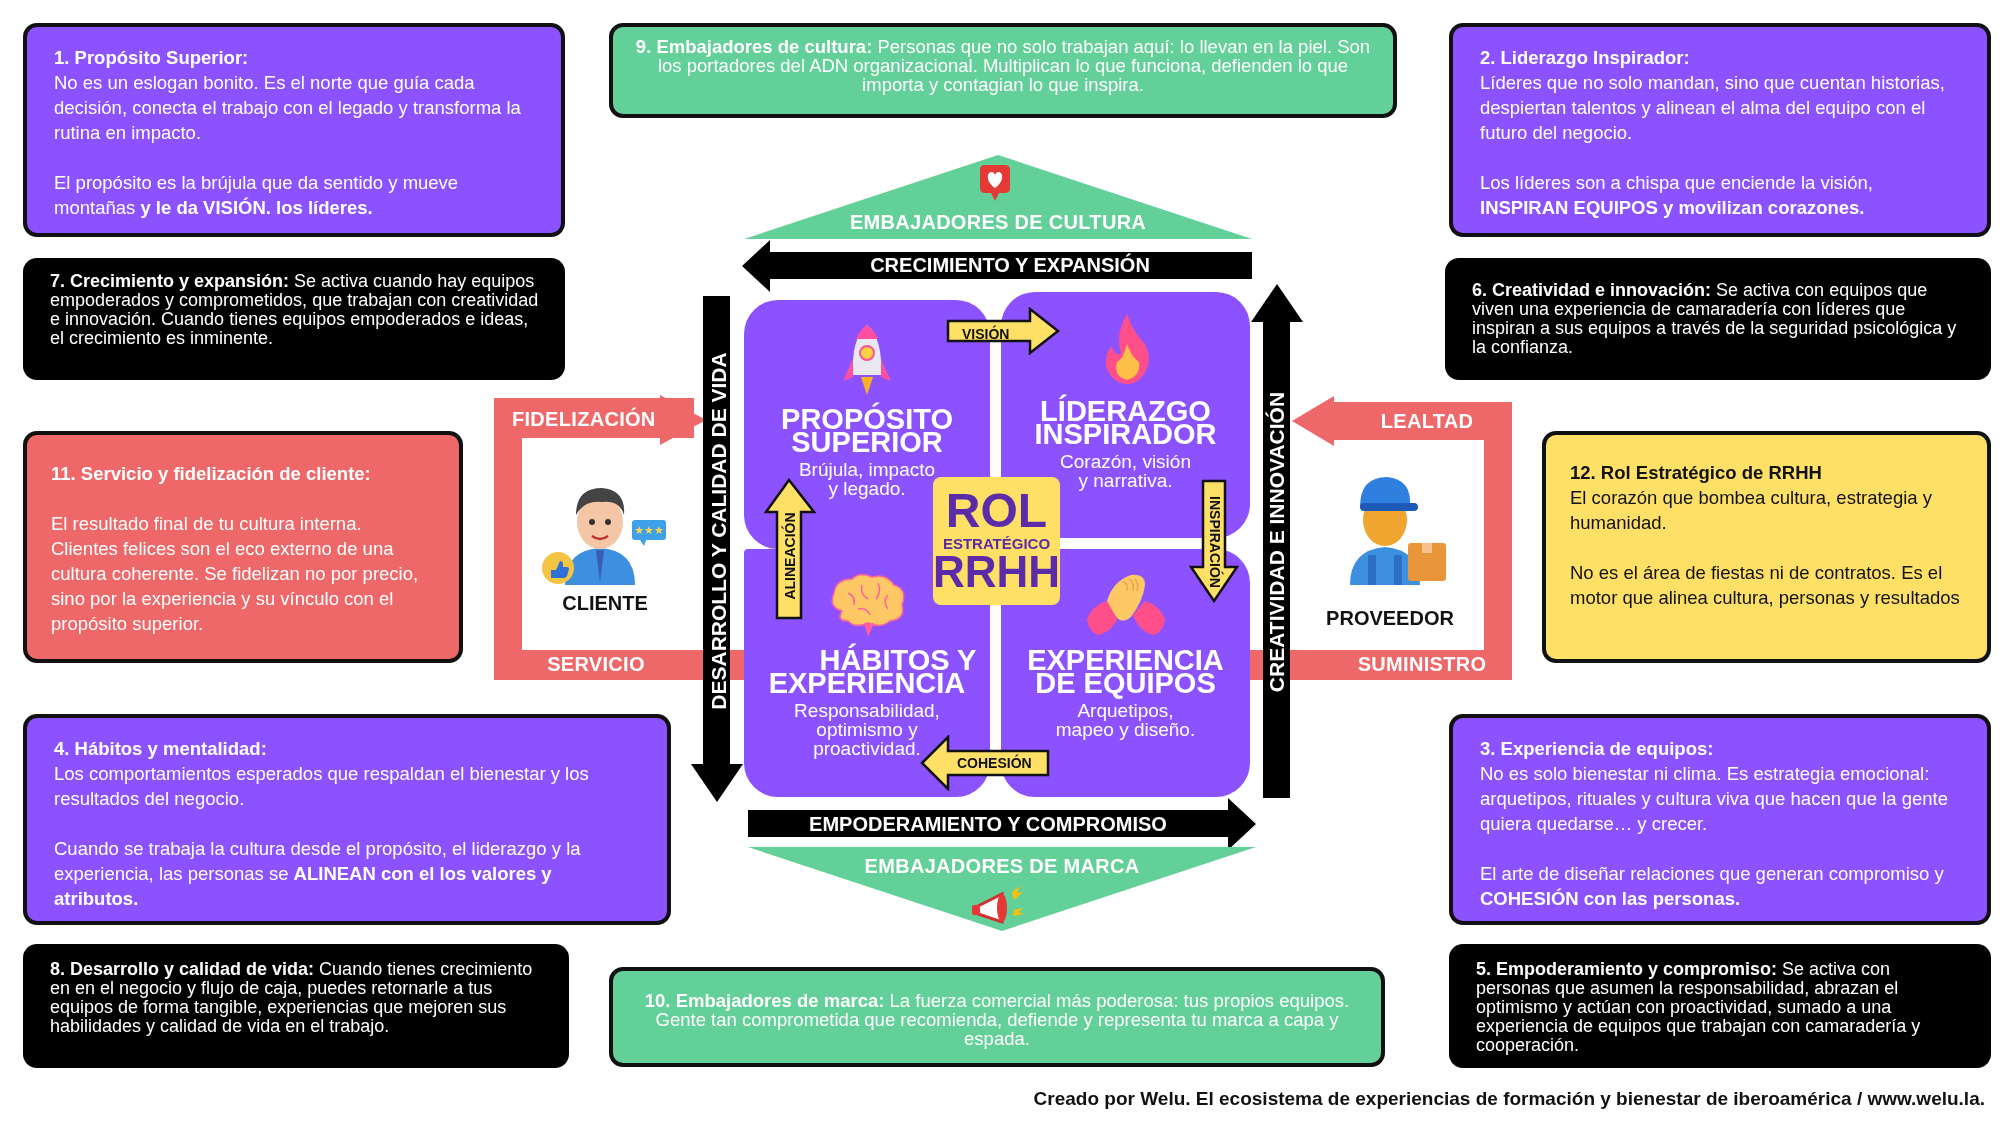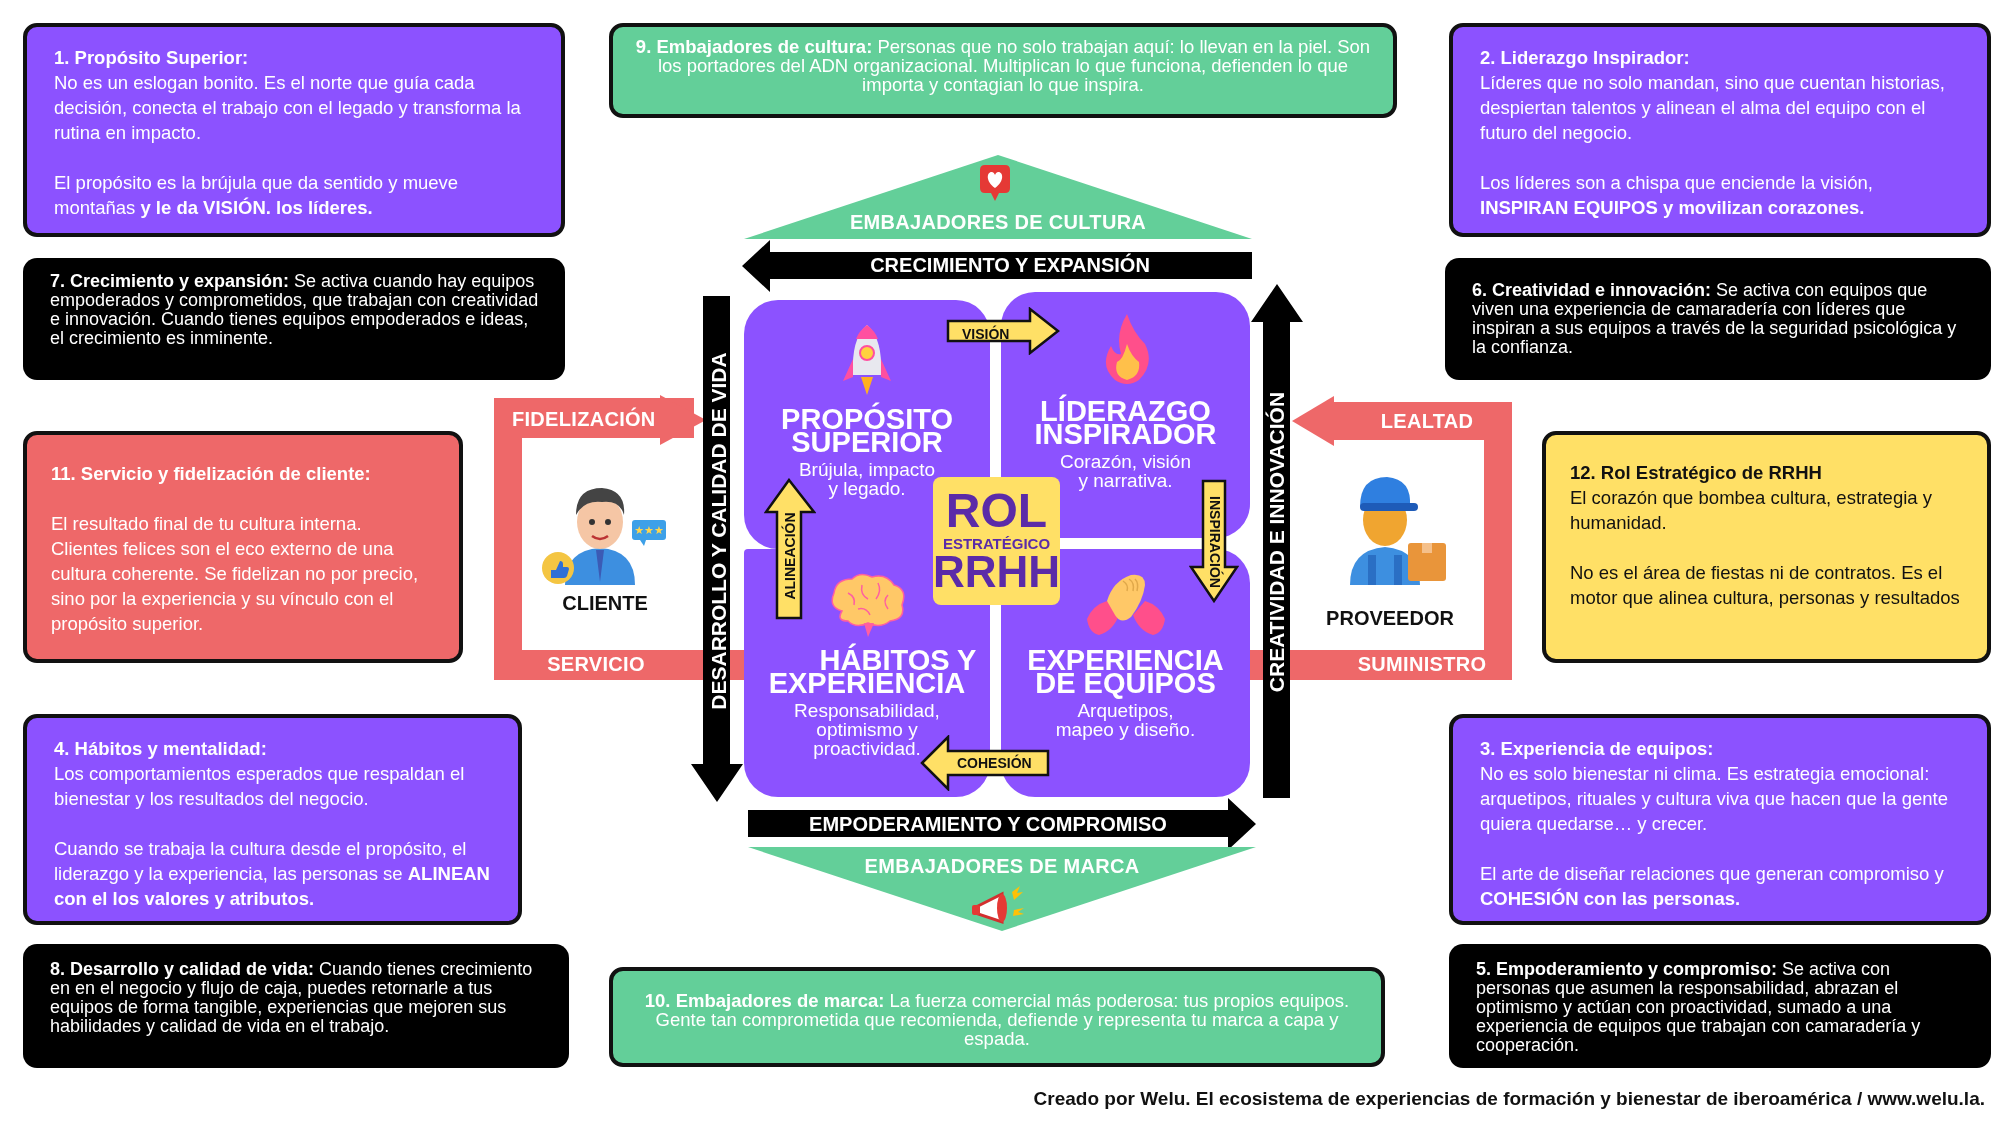--- a/index.html
+++ b/index.html
@@ -68,7 +68,7 @@
   <p>No es el área de fiestas ni de contratos. Es el motor que alinea cultura, personas y resultados</p>
 </div>
 
-<div class="card purple" style="left:23px;top:714px;width:499px;height:211px;">
+<div class="card purple" style="left:23px;top:714px;width:648px;height:211px;">
   <p><b>4. Hábitos y mentalidad:</b></p>
   <p>Los comportamientos esperados que respaldan el bienestar y los resultados del negocio.</p>
   <div class="gap"></div>

